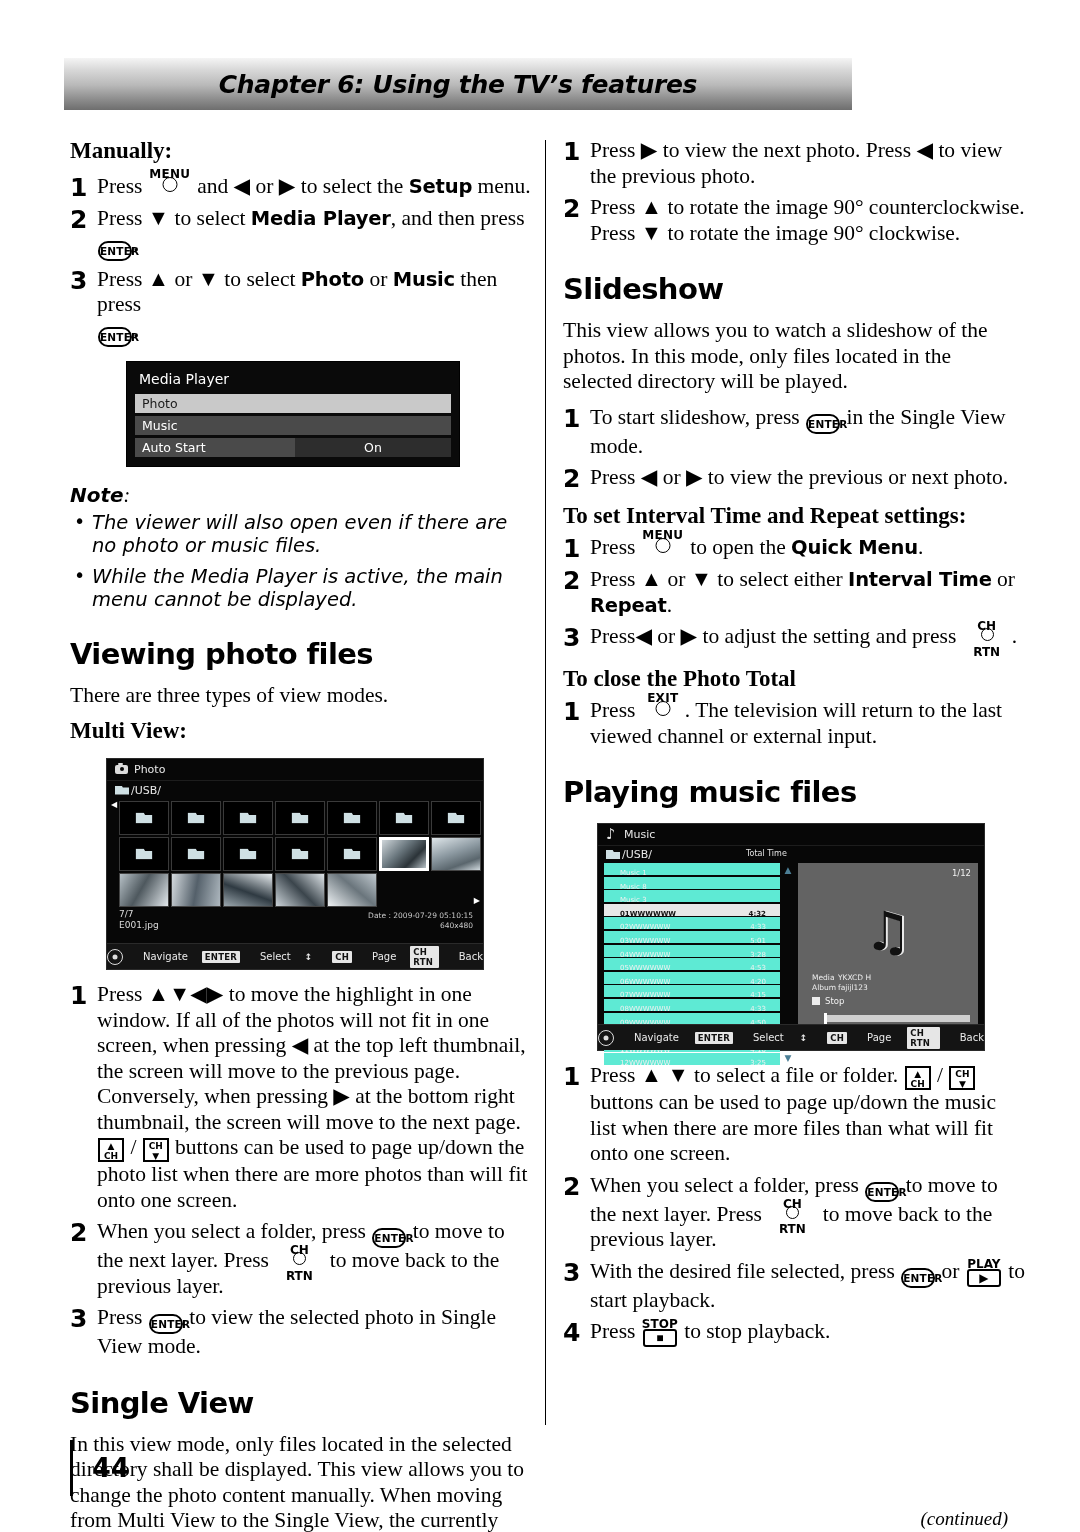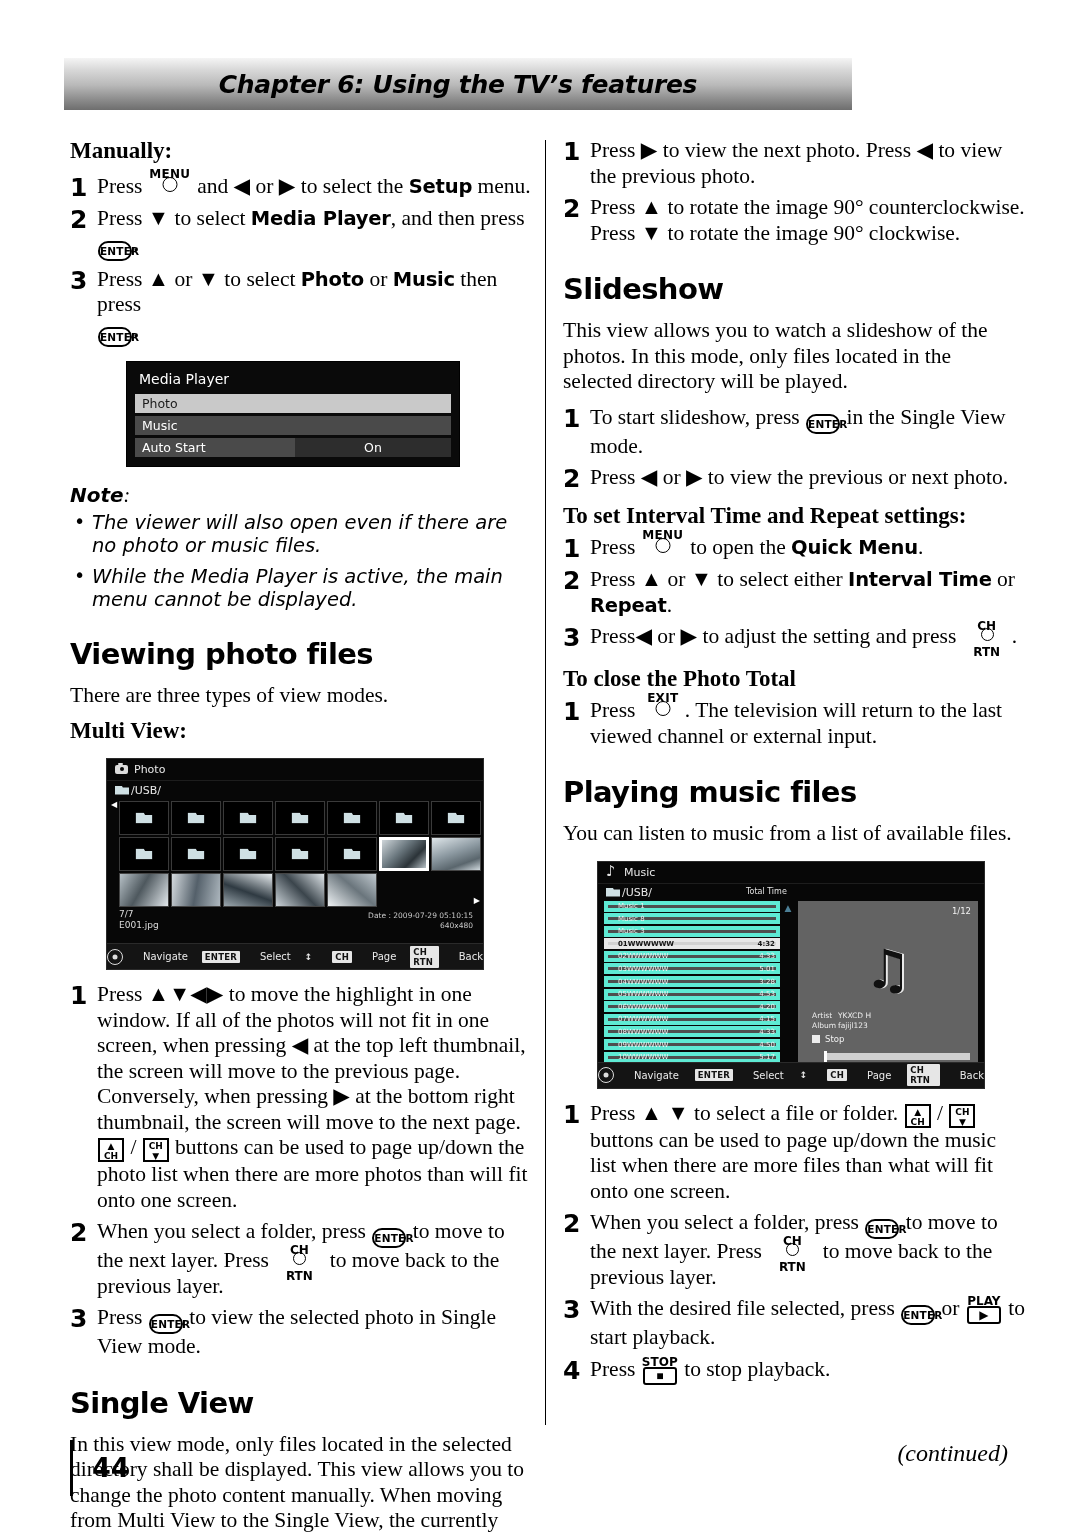--- a/index.html
+++ b/index.html
@@ -544,7 +544,6 @@
   </div>
 
   <h2 class="h-sans-big">Playing music files</h2>
-  <p class="body">You can listen to music from a list of available files.</p>
 
   <div class="shot-music">
     <div class="bar-top">

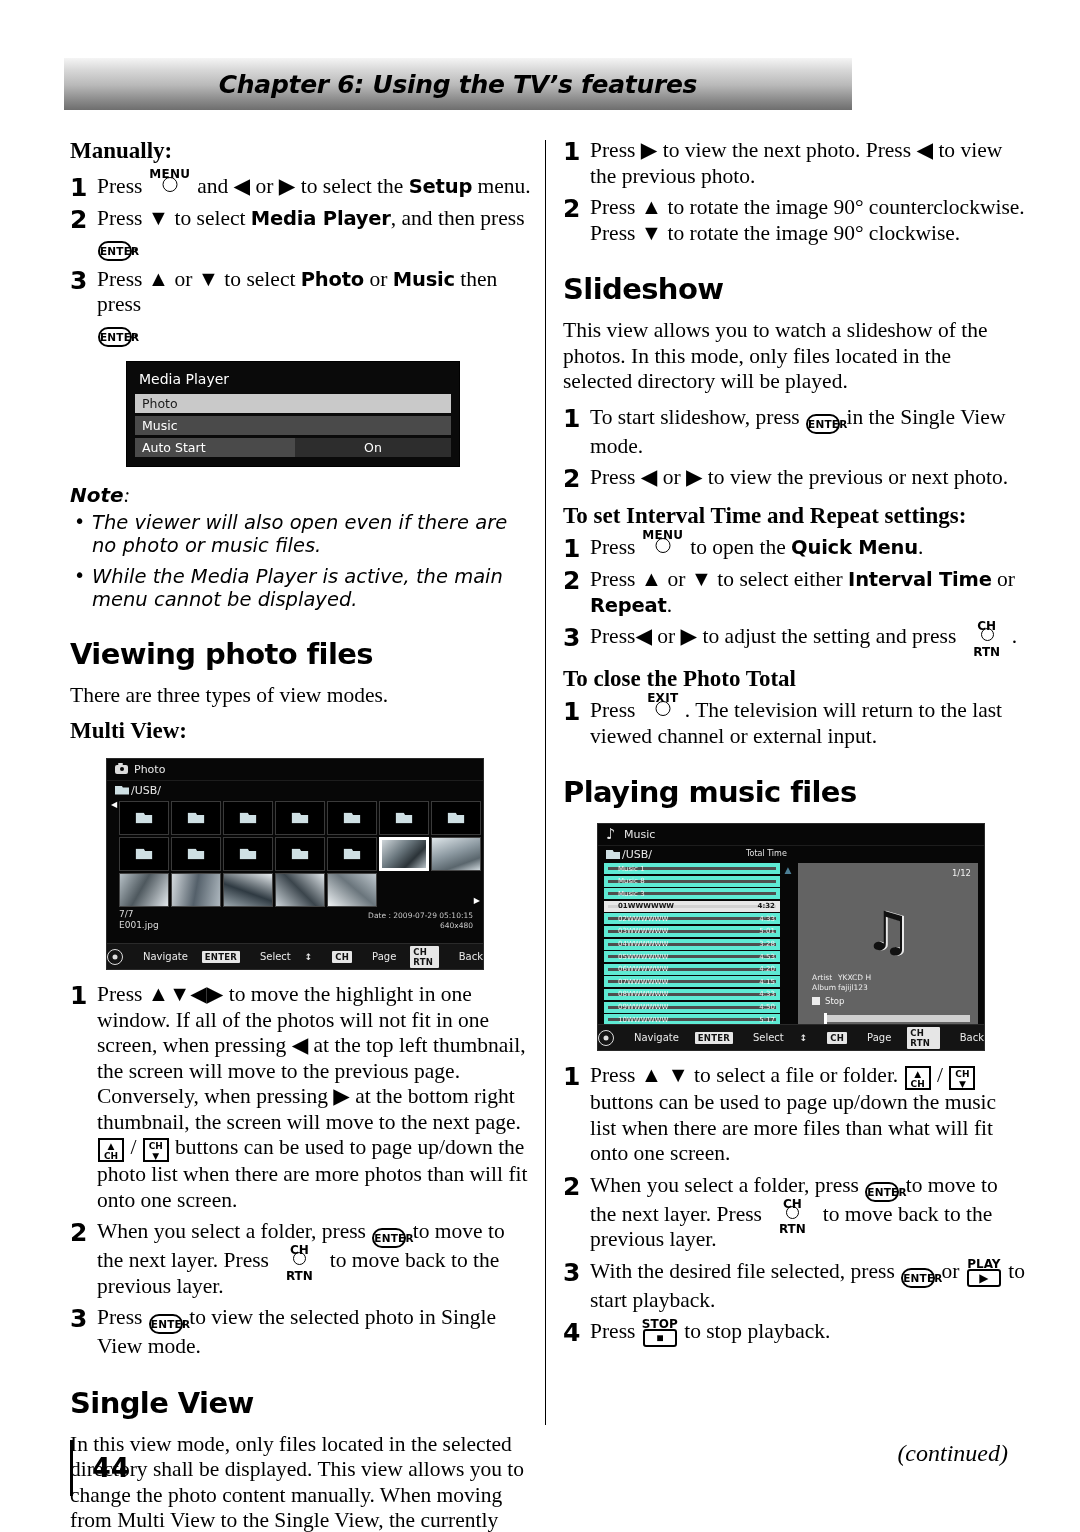--- a/index.html
+++ b/index.html
@@ -240,10 +240,10 @@
   .music-body{ display:flex; padding:0 6px 0 6px; }
   .tracklist{ width:176px; }
   .trk{
-    height:11px; margin-bottom:1.6px; display:flex; align-items:center;
-    justify-content:space-between; padding:0 1px 0 10px;
+    height:11px; margin-bottom:1.6px; display:flex; align-items:flex-start;
+    justify-content:space-between; padding:0 8px 0 10px;
     font-size:7px; color:#f0f0f0; background:#4e4e4e;
-    border:4px solid #5eead4;
+    border:6px solid #5eead4;
   }
   .trk.hl{ background:#d3d3d3; color:#141414; border-color:#e8e8e8; font-weight:bold; }
   .trk .dur{ font-size:7px; }

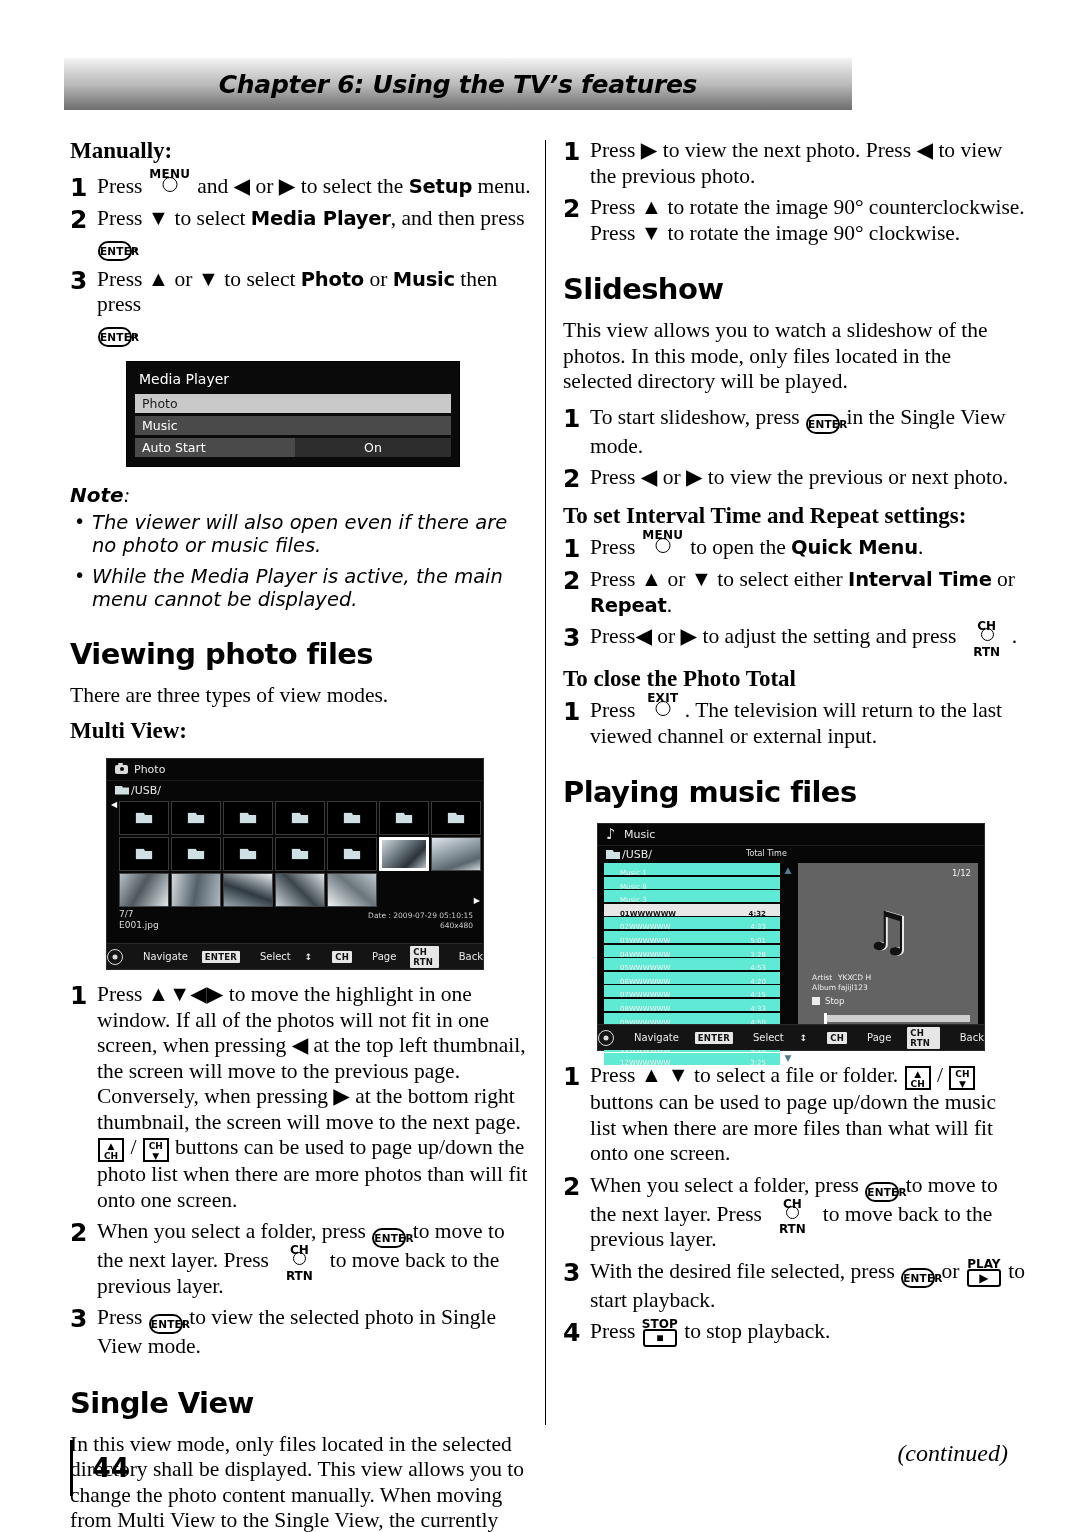--- a/index.html
+++ b/index.html
@@ -626,7 +626,7 @@
         <div class="pgcount">1/12</div>
         <div class="big-note">♫</div>
         <div class="meta-lines">
-          <div><span class="k">Artist</span><span>YKXCD H</span></div>
+          <div><span class="k">Media</span><span>YKXCD H</span></div>
           <div><span class="k">Album</span><span>fajijl123</span></div>
         </div>
         <div class="stop-row">

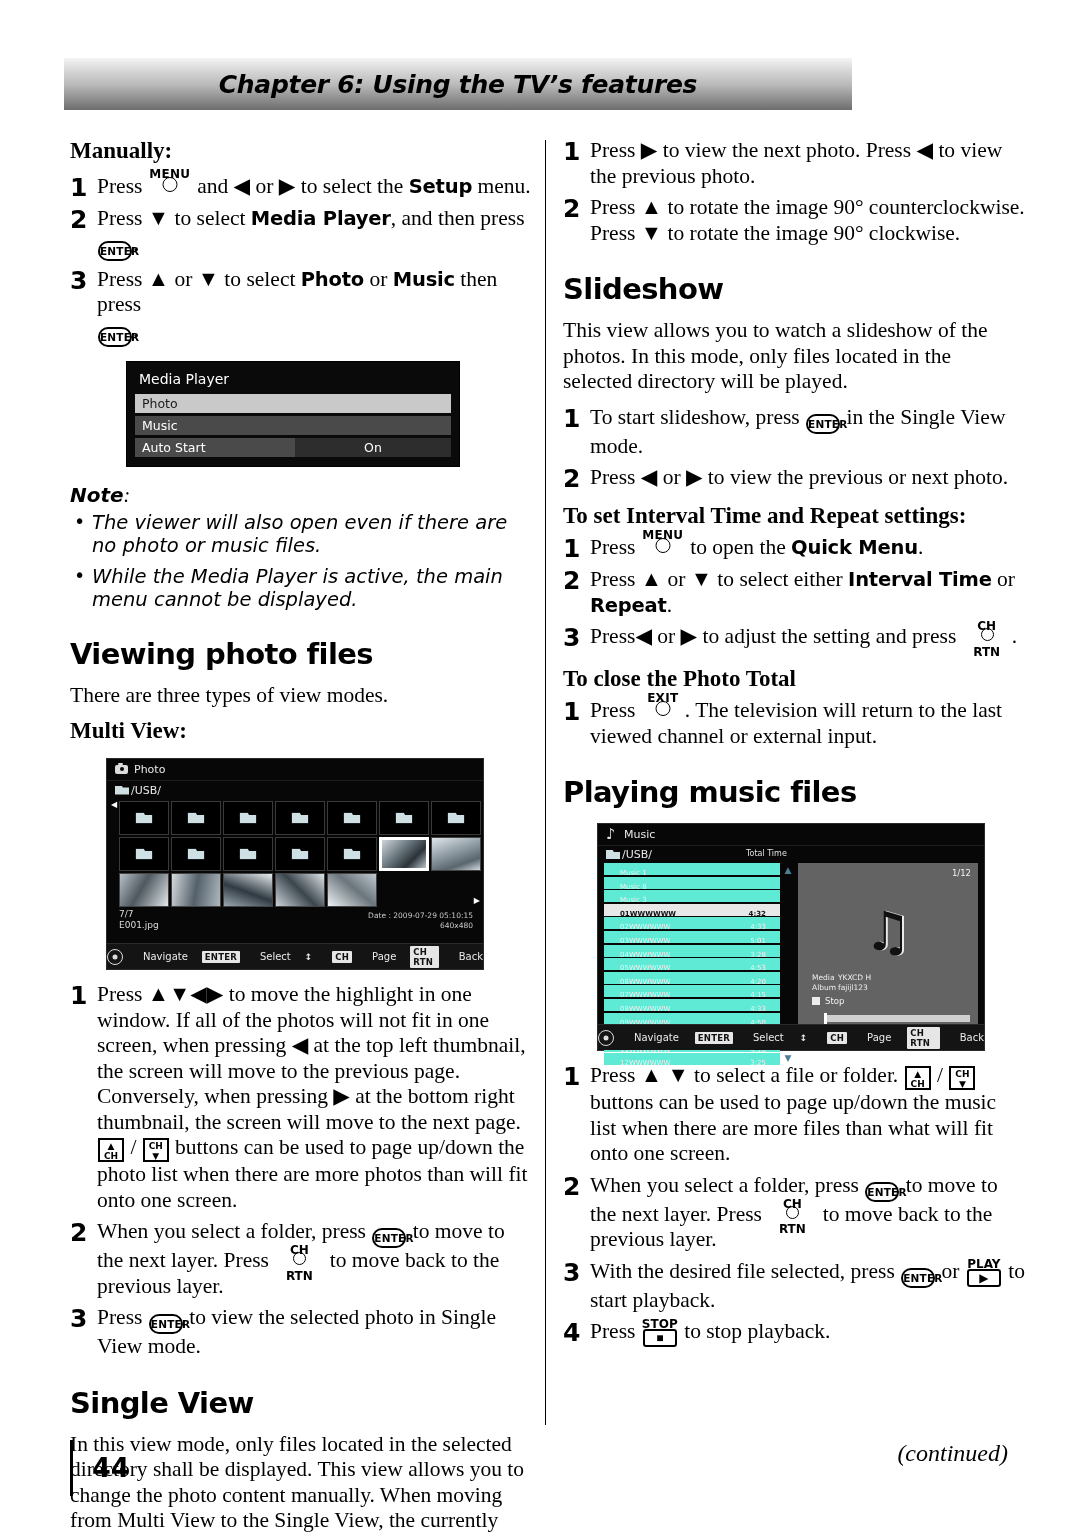--- a/index.html
+++ b/index.html
@@ -296,8 +296,8 @@
     font-family:"DejaVu Sans", sans-serif; font-weight:bold; font-size:27px;
   }
   .continued{
-    position:absolute; right:72px; top:1440px;
-    font-style:italic; font-size:24px;
+    position:absolute; right:72px; top:1508px;
+    font-style:italic; font-size:19px;
   }
 </style>
 </head>

